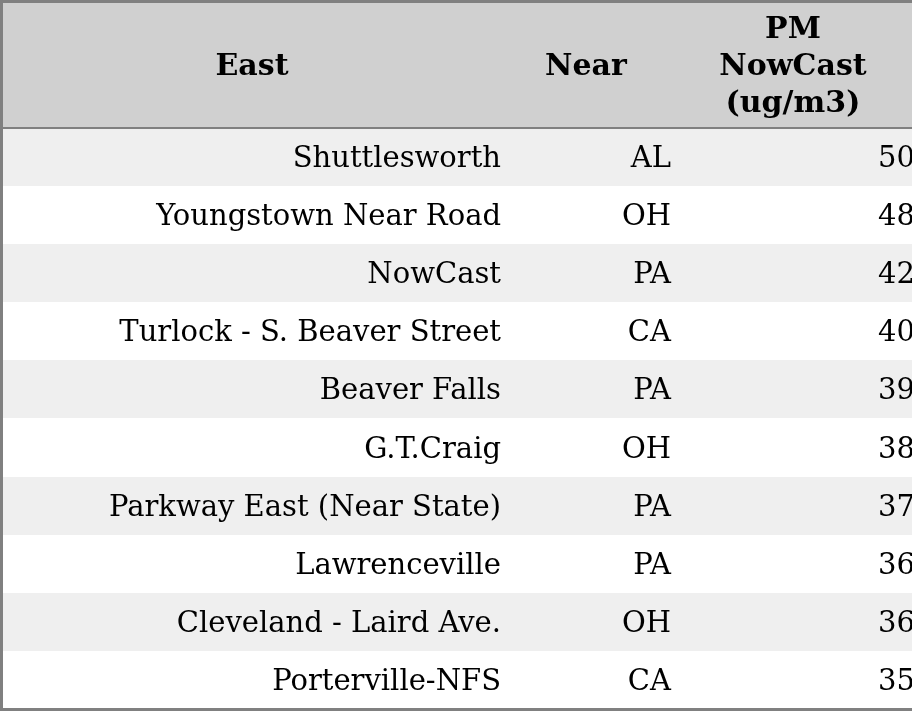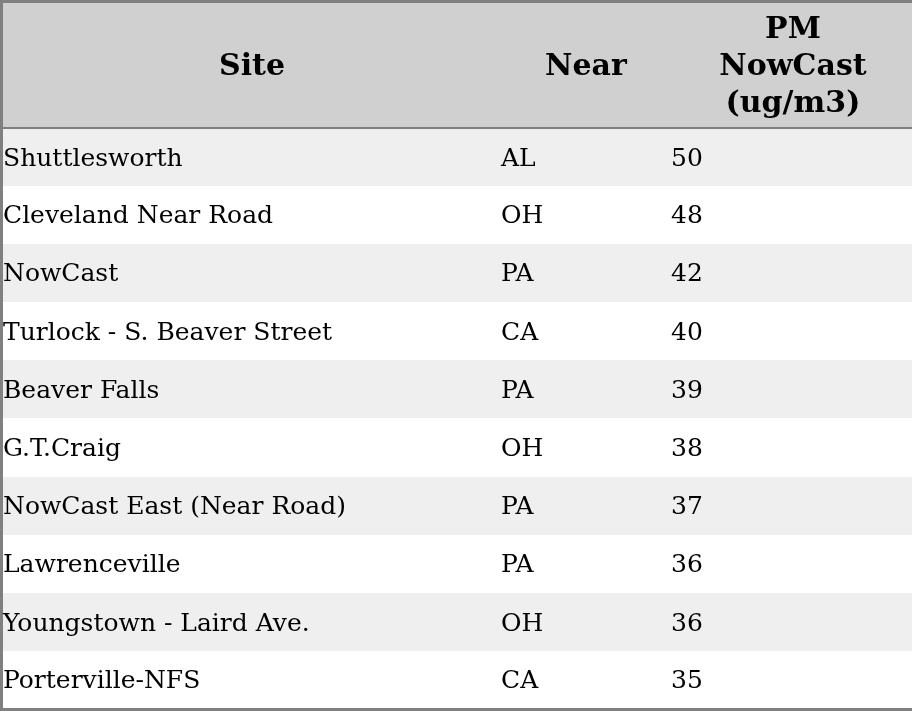--- a/index.html
+++ b/index.html
@@ -66,7 +66,7 @@
   <table class="pm-table">
     <thead>
       <tr>
-        <th class="col-site">Site</th>
+        <th class="col-site">East</th>
         <th class="col-state">Near</th>
         <th class="col-pm">
           <div class="pm-header-inner">PM NowCast (ug/m3)</div>

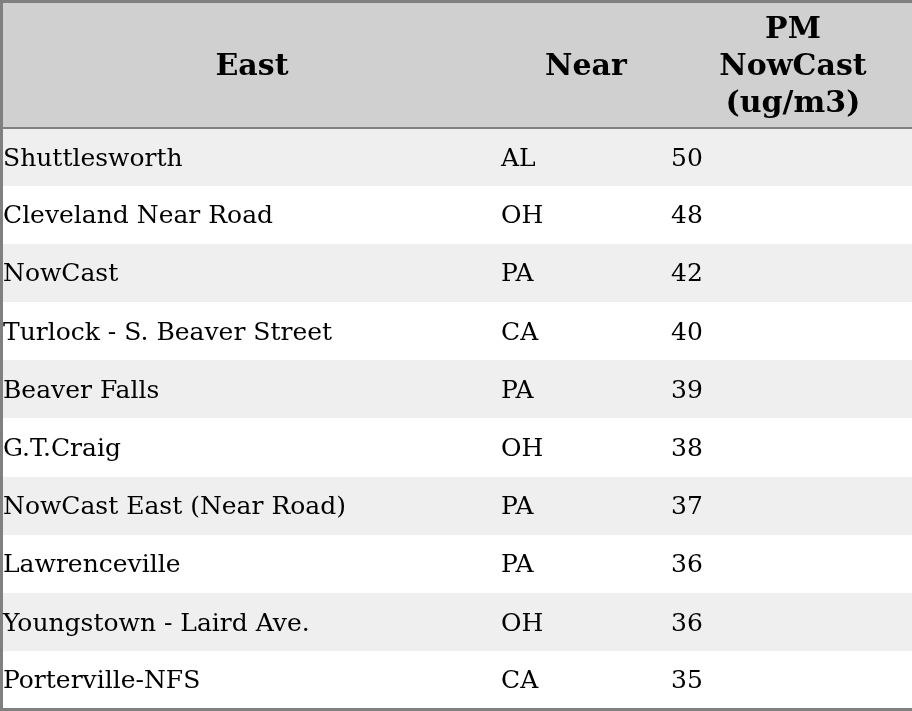--- a/index.html
+++ b/index.html
@@ -49,8 +49,8 @@
     background: #ffffff;
   }
   tbody td {
-    font-size: 25px;
-    text-align: left;
+    font-size: 29px;
+    text-align: right;
     vertical-align: middle;
     padding: 0;
     white-space: nowrap;

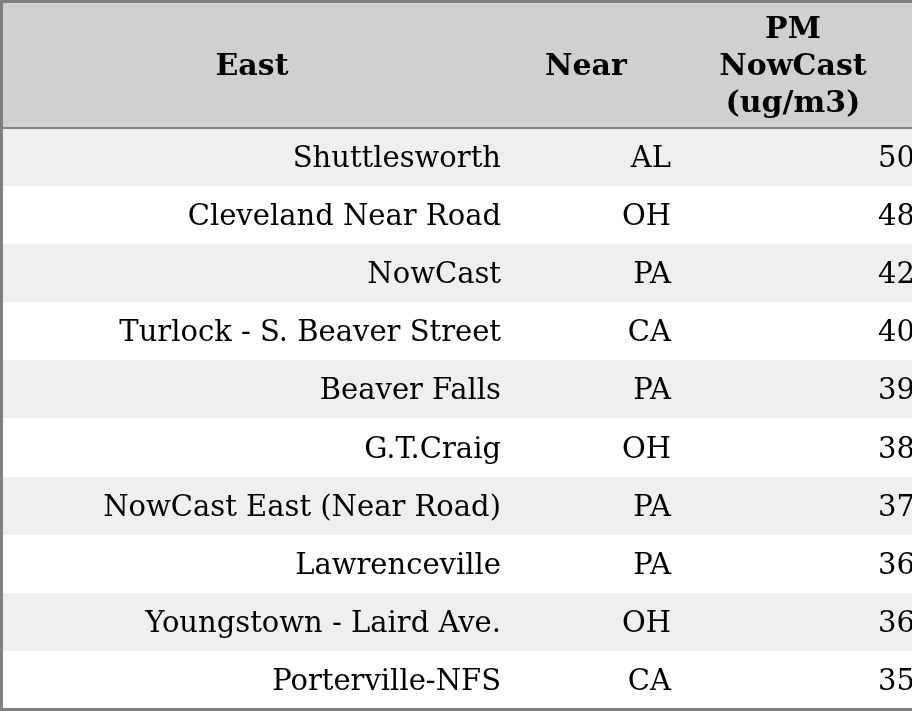--- a/index.html
+++ b/index.html
@@ -81,7 +81,7 @@
   </tr>
 
   <tr>
-    <td class="col-site">Cleveland Near Road</td>
+    <td class="col-site">Youngstown Near Road</td>
     <td class="col-state">OH</td>
     <td class="col-pm">48</td>
   </tr>

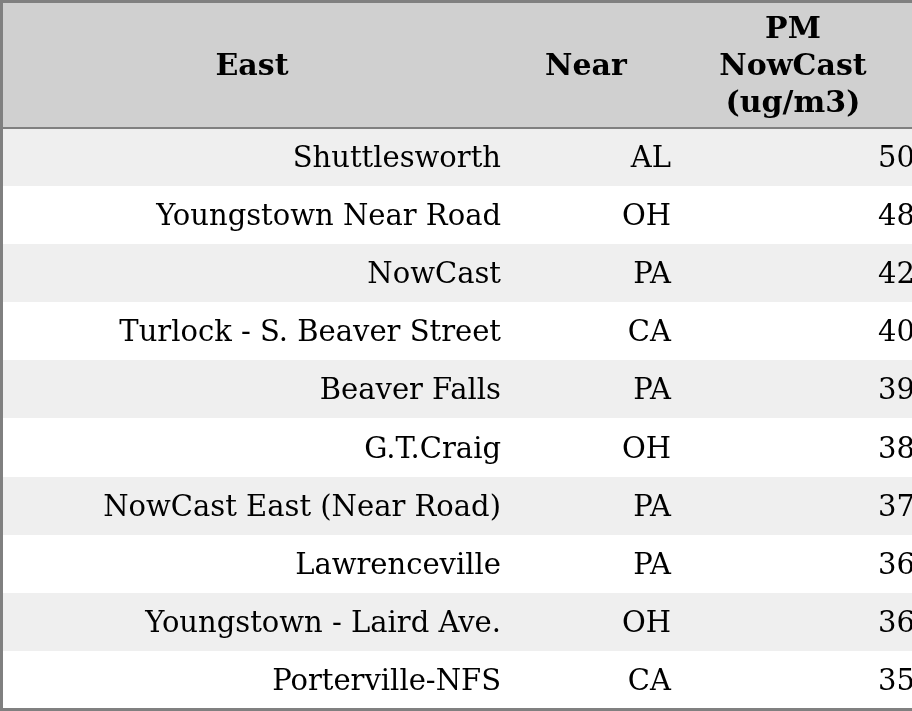--- a/index.html
+++ b/index.html
@@ -111,7 +111,7 @@
   </tr>
 
   <tr>
-    <td class="col-site">NowCast East (Near Road)</td>
+    <td class="col-site">Parkway East (Near State)</td>
     <td class="col-state">PA</td>
     <td class="col-pm">37</td>
   </tr>

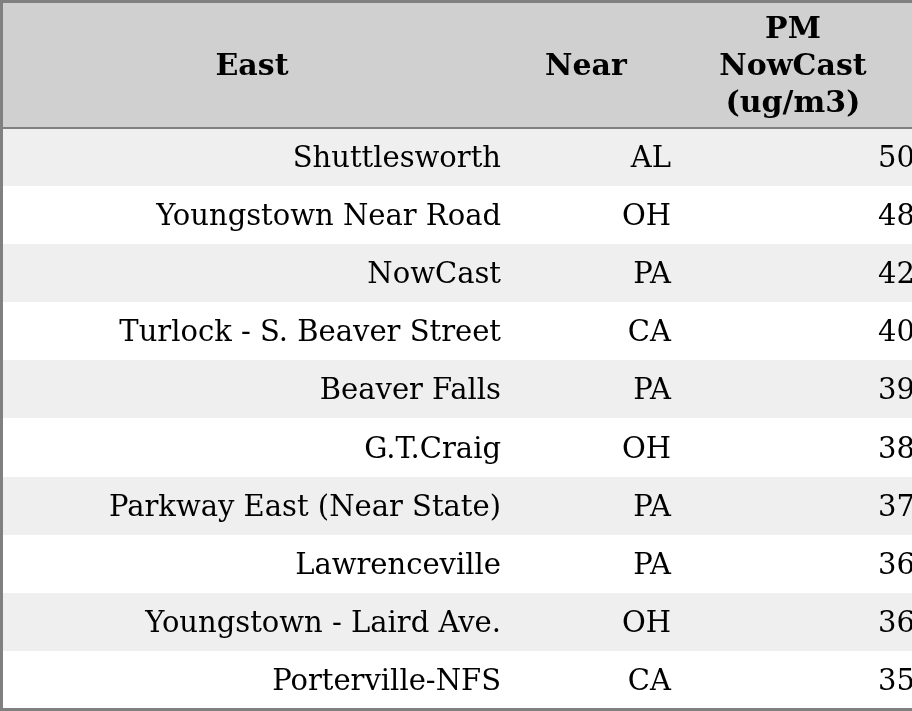--- a/index.html
+++ b/index.html
@@ -123,7 +123,7 @@
   </tr>
 
   <tr>
-    <td class="col-site">Youngstown - Laird Ave.</td>
+    <td class="col-site">Cleveland - Laird Ave.</td>
     <td class="col-state">OH</td>
     <td class="col-pm">36</td>
   </tr>

